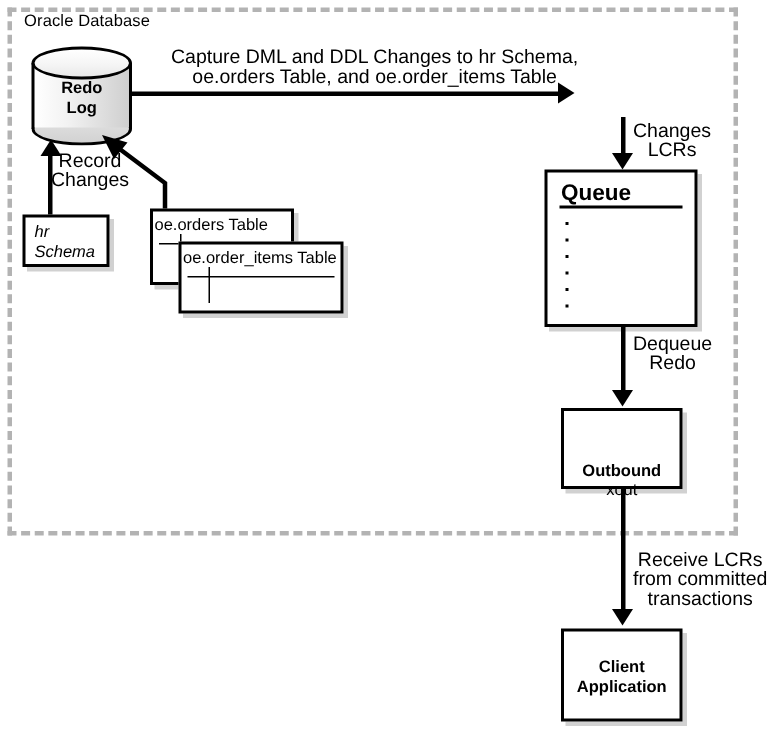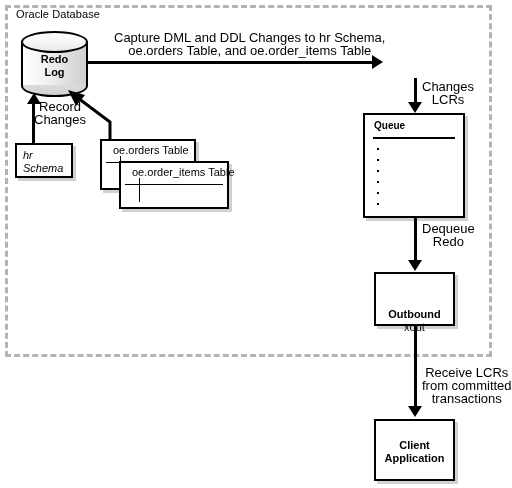--- a/index.html
+++ b/index.html
@@ -130,7 +130,7 @@
     position: absolute;
     left: 9px;
     top: 5px;
-    font-size: 10px;
+    font-size: 15px;
     font-weight: bold;
     color: #000;
   }

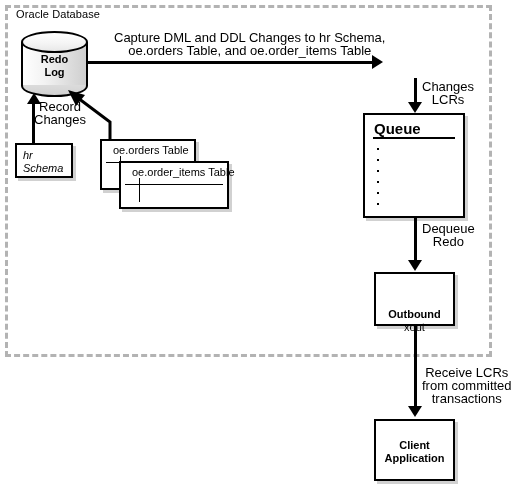--- a/index.html
+++ b/index.html
@@ -108,7 +108,7 @@
   
   .tbl-title {
     position: absolute;
-    left: 11px;
+    left: 1px;
     top: 3px;
     font-size: 11px;
     color: #000;

